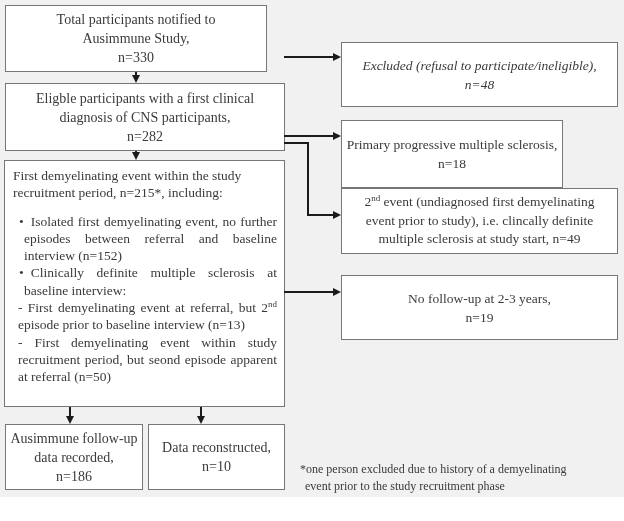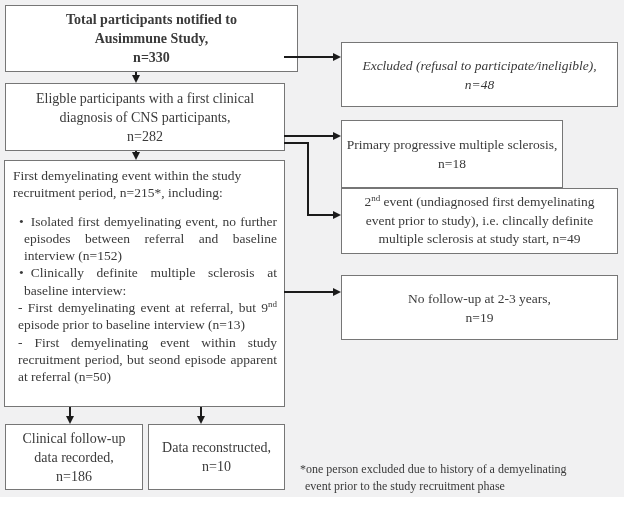--- a/index.html
+++ b/index.html
@@ -35,7 +35,7 @@
   sup { font-size: 9px; line-height: 0; vertical-align: super; }
 
   
-  #box-total     { left: 5px;   top: 5px;   width: 293px; height: 67px; font-weight: bold; }
+  #box-total     { left: 5px;   top: 5px;   width: 262px; height: 67px; }
   #box-eligible  { left: 5px;   top: 83px;  width: 280px; height: 68px; }
   #box-first-event {
     left: 4px; top: 160px; width: 281px; height: 247px;

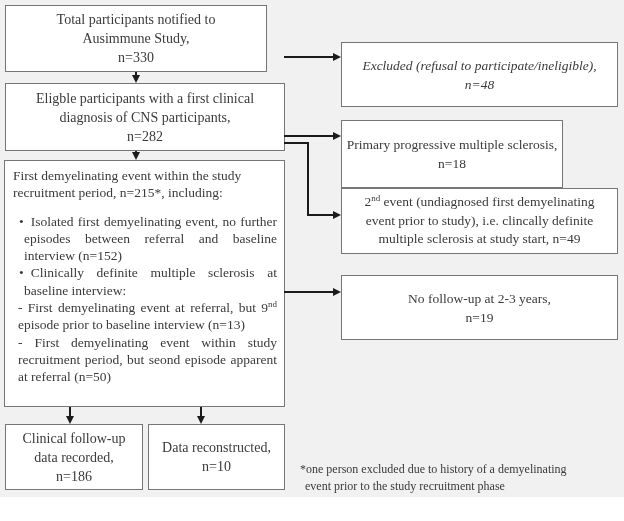--- a/index.html
+++ b/index.html
@@ -119,7 +119,7 @@
     <span class="hline">recruitment period, n=215*, including:</span>
     <p class="b-item" id="bullet1"><span class="bullet">•</span><span>Isolated first demyelinating event, no further episodes between referral and baseline interview (n=152)</span></p>
     <p class="b-item"><span class="bullet">•</span><span>Clinically definite multiple sclerosis at baseline interview:</span></p>
-    <p class="s-item"><span>- First demyelinating event at referral, but 9</span><sup>nd</sup><span> episode prior to baseline interview (n=13)</span></p>
+    <p class="s-item"><span>- First demyelinating event at referral, but 2</span><sup>nd</sup><span> episode prior to baseline interview (n=13)</span></p>
     <p class="s-item"><span> - First demyelinating event within study recruitment period, but seond episode apparent at referral (n=50)</span></p>
   </div>
 

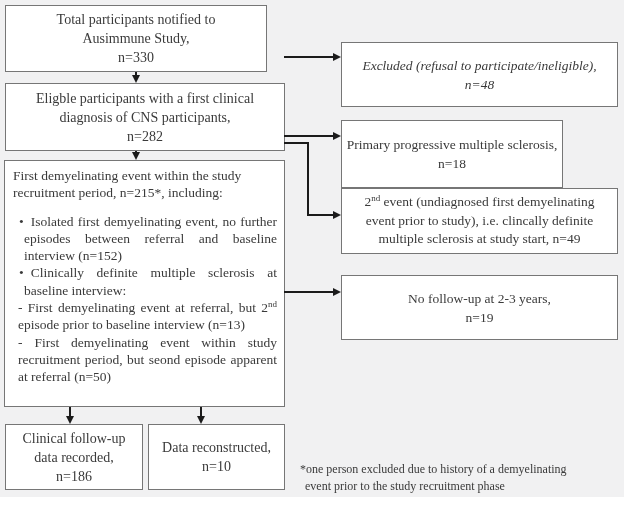--- a/index.html
+++ b/index.html
@@ -124,7 +124,7 @@
   </div>
 
   <div class="box" id="box-clinical">
-    <span class="bline">Clinical follow-up</span>
+    <span class="bline">Ausimmune follow-up</span>
     <span class="bline">data recorded,</span>
     <span class="bline">n=186</span>
   </div>

